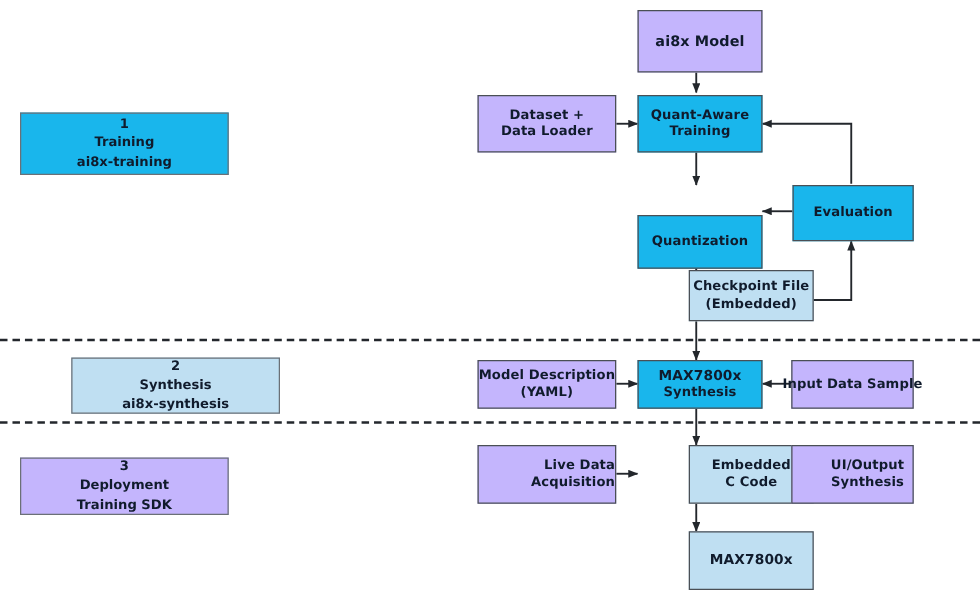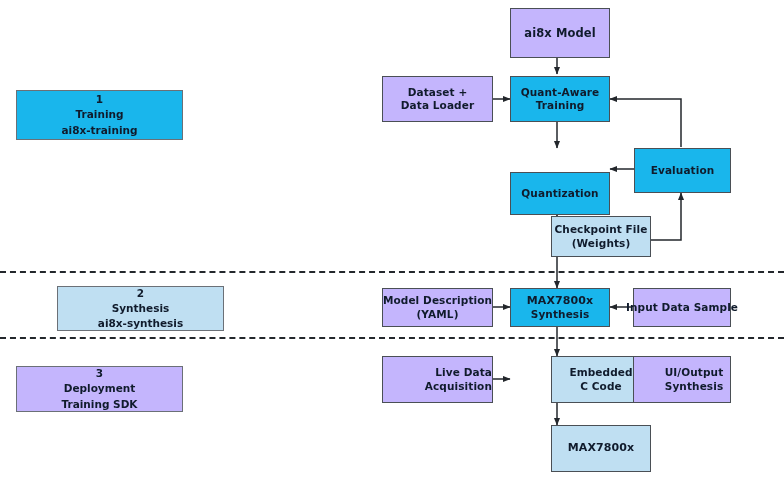--- a/index.html
+++ b/index.html
@@ -164,7 +164,7 @@
 
   <div class="node fill-lblue fs-11" style="left:510px; top:216px; width:100px; height:41px;">
     <span class="ln">Checkpoint File</span>
-    <span class="ln">(Weights)</span>
+    <span class="ln">(Embedded)</span>
   </div>
 
   <div class="node fill-pale fs-11" style="left:382px; top:288px; width:111px; height:39px;">

